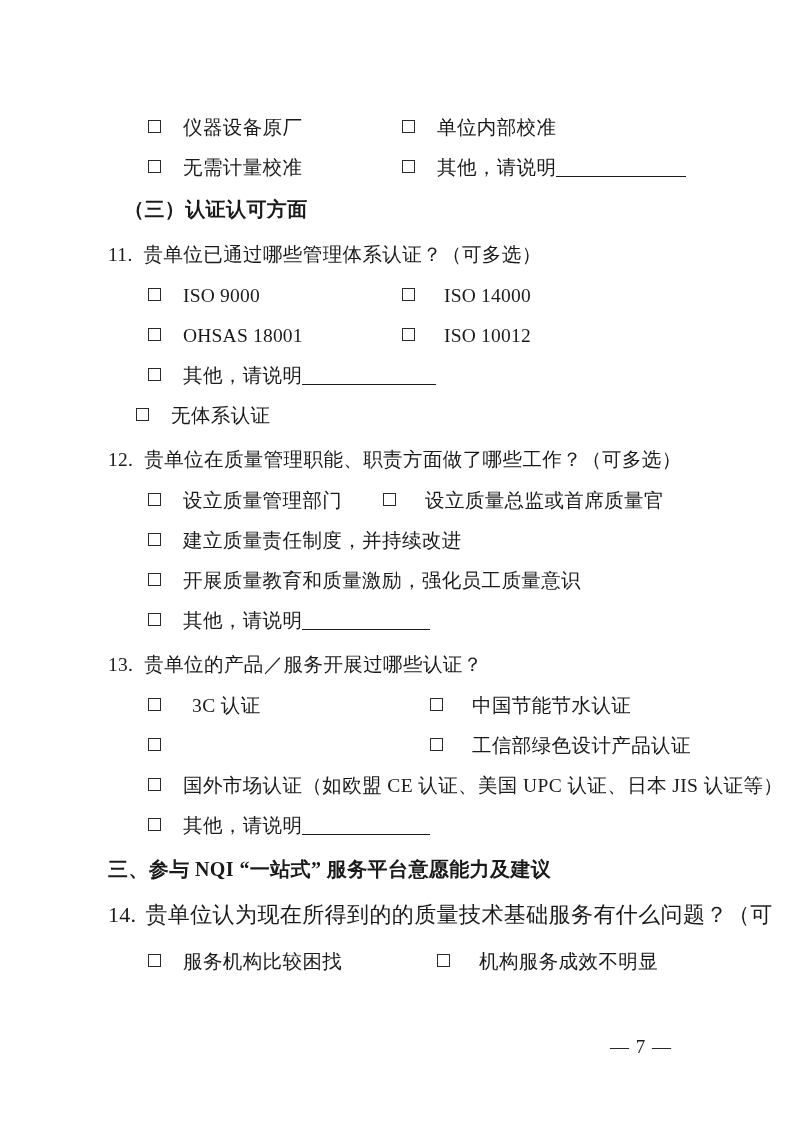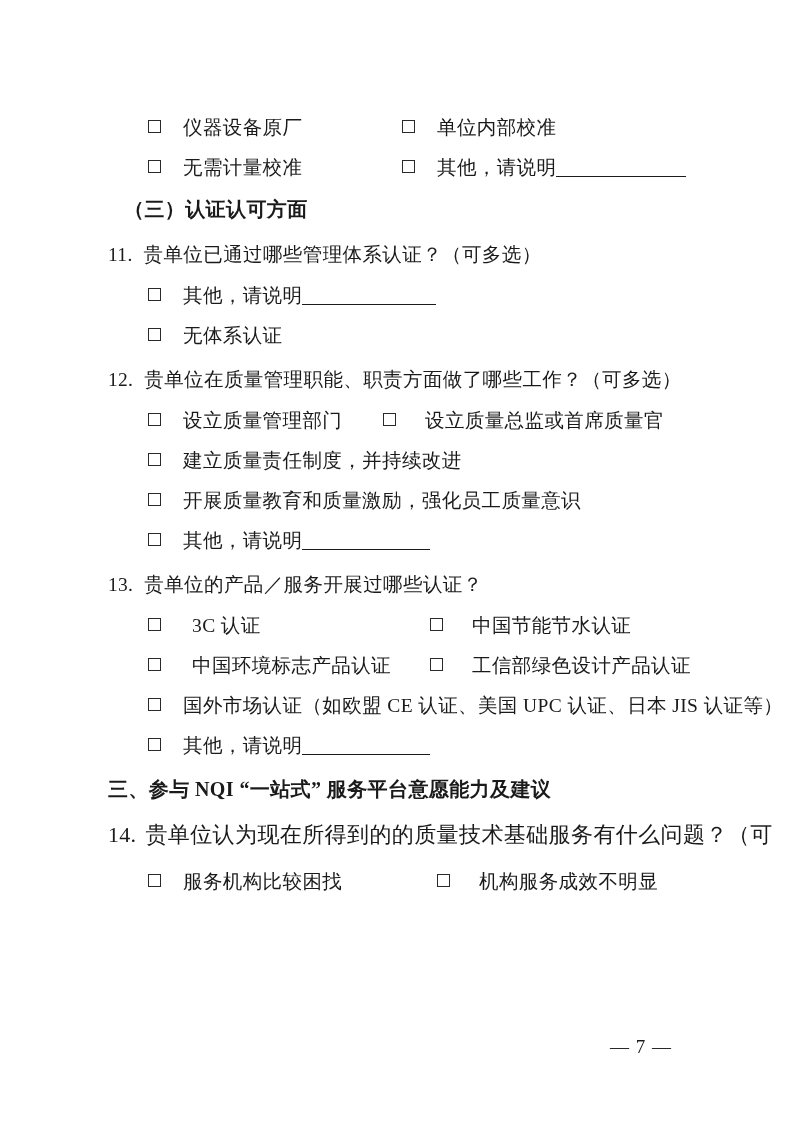--- a/index.html
+++ b/index.html
@@ -145,6 +145,14 @@
       <span class="num">11.</span><span style="display:inline-block;width:11px;"></span><span class="cjk">贵单位已通过哪些管理体系认证？（可多选）</span>
     </div>
 
+    <div class="optrow">
+      <span class="opt" style="left:40px;">
+        <span class="cbox"></span><span class="lbl latin">ISO 9000</span>
+      </span>
+      <span class="opt" style="left:294px;">
+        <span class="cbox"></span><span class="lbl latin wide">ISO 14000</span>
+      </span>
+    </div>
 
 
     <div class="optrow">

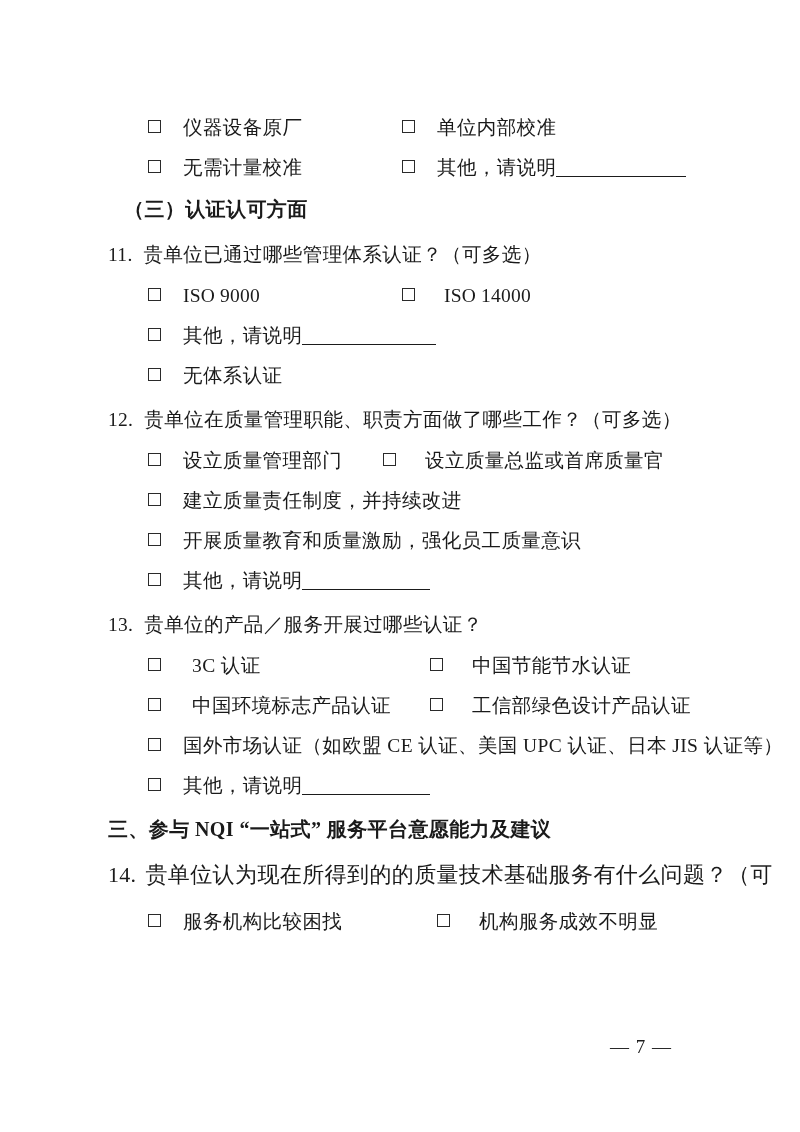--- a/index.html
+++ b/index.html
@@ -154,6 +154,14 @@
       </span>
     </div>
 
+    <div class="optrow">
+      <span class="opt" style="left:40px;">
+        <span class="cbox"></span><span class="lbl latin">OHSAS 18001</span>
+      </span>
+      <span class="opt" style="left:294px;">
+        <span class="cbox"></span><span class="lbl latin wide">ISO 10012</span>
+      </span>
+    </div>
 
     <div class="optrow">
       <span class="opt" style="left:40px;">

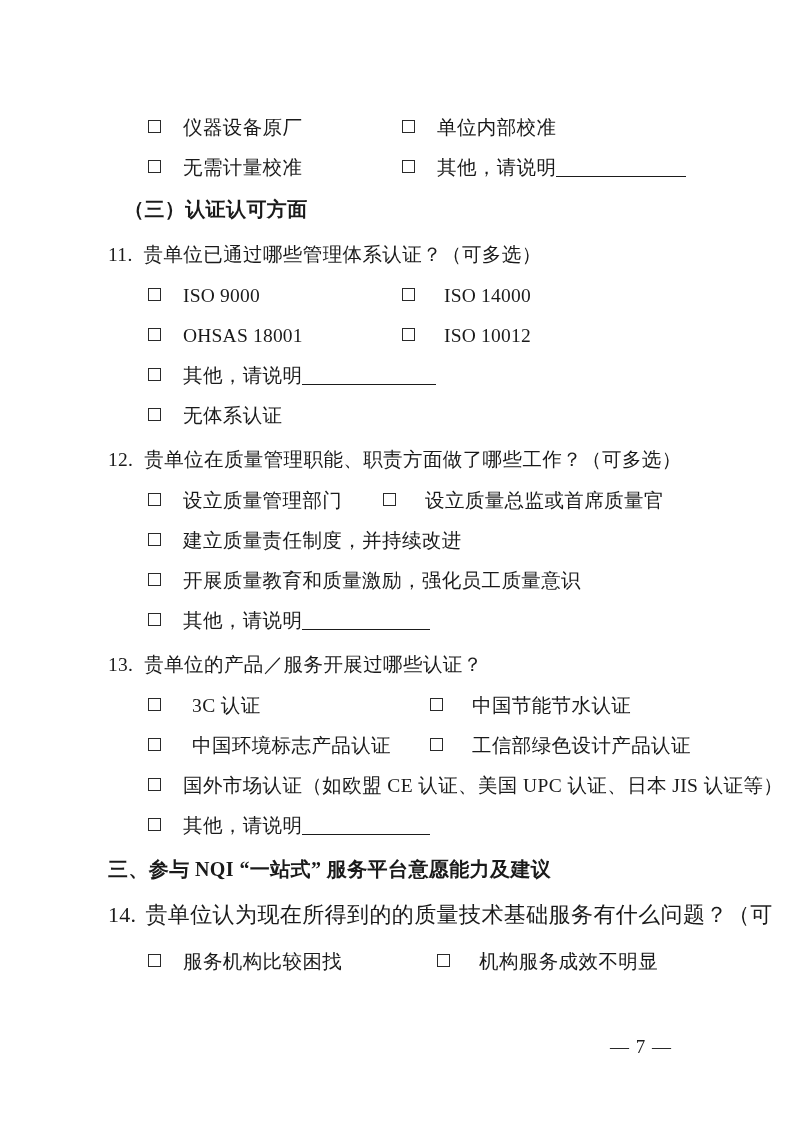--- a/index.html
+++ b/index.html
@@ -170,7 +170,7 @@
     </div>
 
     <div class="optrow">
-      <span class="opt" style="left:40px;">
+      <span class="opt" style="left:28px;">
         <span class="cbox"></span><span class="lbl cjk">无体系认证</span>
       </span>
     </div>

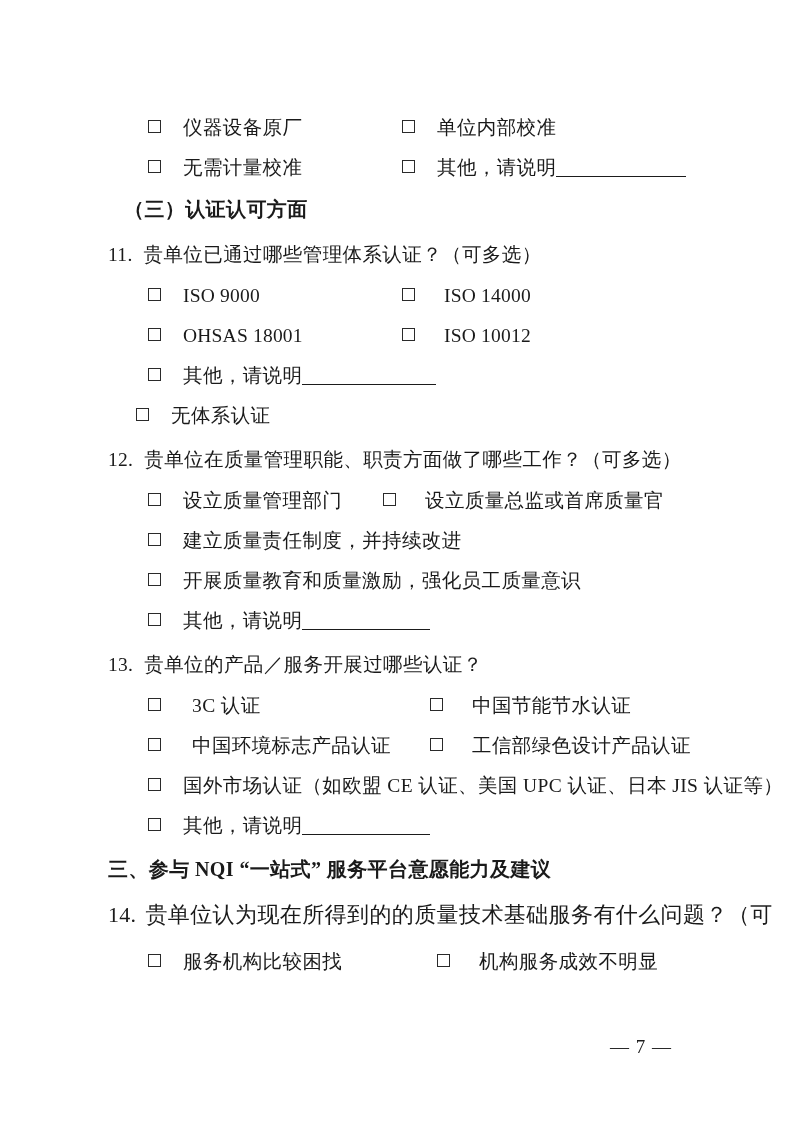--- a/index.html
+++ b/index.html
@@ -221,7 +221,7 @@
 
     <div class="optrow">
       <span class="opt" style="left:40px;">
-        <span class="cbox"></span><span class="lbl cjk tight">中国环境标志产品认证</span>
+        <span class="cbox"></span>
       </span>
       <span class="opt" style="left:322px;">
         <span class="cbox"></span><span class="lbl cjk wide">工信部绿色设计产品认证</span>

